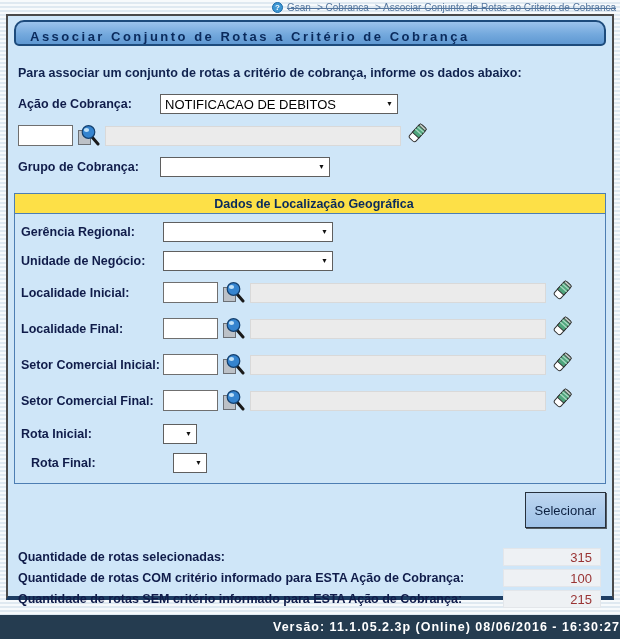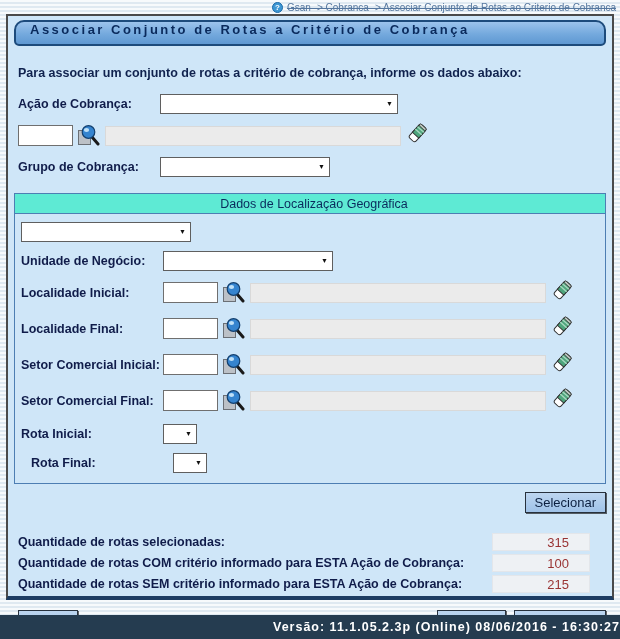--- a/index.html
+++ b/index.html
@@ -22,7 +22,7 @@
 
   .titlebar { height:26px; border:2px solid #1d4b7c; border-radius:10px 10px 5px 5px;
     background:linear-gradient(180deg,#9cc3ec 0%,#74a9dd 55%,#5f98d2 100%);
-    display:flex; align-items:flex-start; padding-left:14px; }
+    display:flex; align-items:flex-end; padding-left:14px; }
   .titlebar span { font-size:13px; font-weight:bold; letter-spacing:2.5px; color:#0a2a5c; }
 
   .intro { margin:20px 0 14px 4px; font-size:12.5px; color:#10224e;font-weight:bold; }

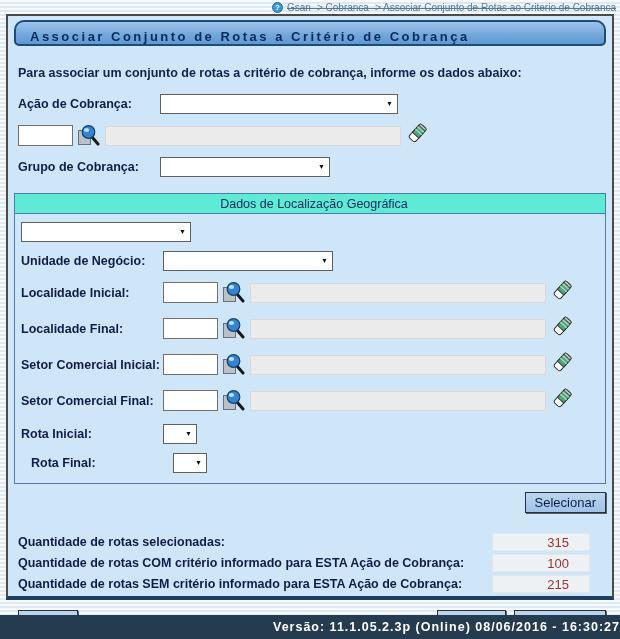--- a/index.html
+++ b/index.html
@@ -89,6 +89,7 @@
   <div class="row">
     <span class="lbl">Ação de Cobrança:</span>
     <div class="select w238">
+      <span>NOTIFICACAO DE DEBITOS</span>
       <span class="arr">▼</span>
     </div>
   </div>

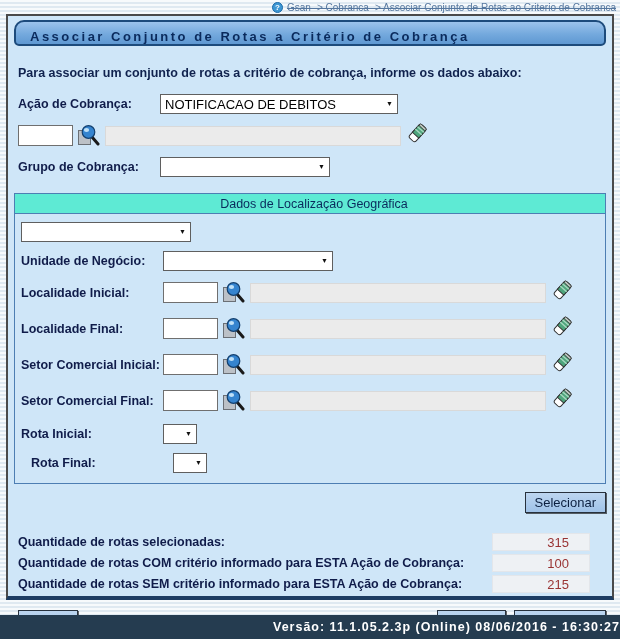--- a/index.html
+++ b/index.html
@@ -44,8 +44,8 @@
 
   
   .geo { border:1px solid #4d7eb3; margin-top:16px; padding:0 4px 4px 4px; }
-  .geo-header { height:20px; margin:0 -4px 8px -4px; background:#5eead4; border-bottom:1px solid #4d7eb3;
-    text-align:center; font-size:12.5px; font-weight:normal; color:#0a2a5c; line-height:20px;padding-left:8px; }
+  .geo-header { height:20px; margin:0 -4px 8px -4px; background:#fde047; border-bottom:1px solid #4d7eb3;
+    text-align:center; font-size:12.5px; font-weight:bold; color:#0a2a5c; line-height:20px;padding-left:8px; }
   .geo .row { margin-left:2px; }
   .geo .pick { margin-bottom:11px; }
 

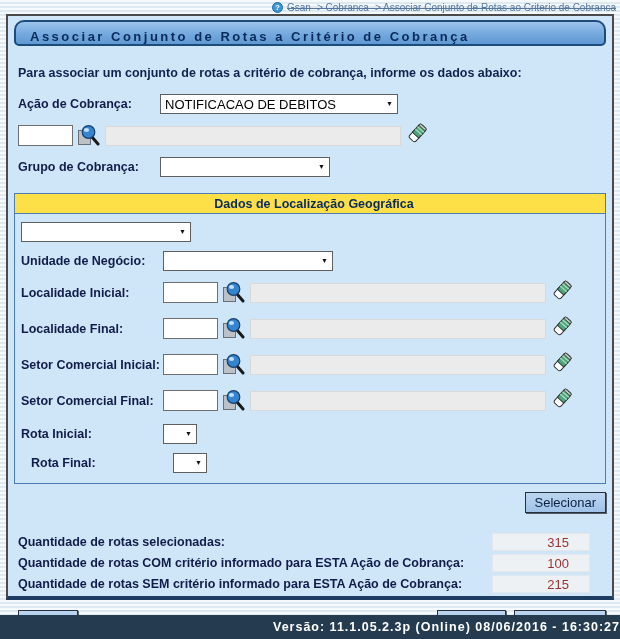--- a/index.html
+++ b/index.html
@@ -130,6 +130,7 @@
     <div class="geo-header">Dados de Localização Geográfica</div>
 
     <div class="row">
+      <span class="lbl">Gerência Regional:</span>
       <div class="select w170">
         <span></span>
         <span class="arr">▼</span>

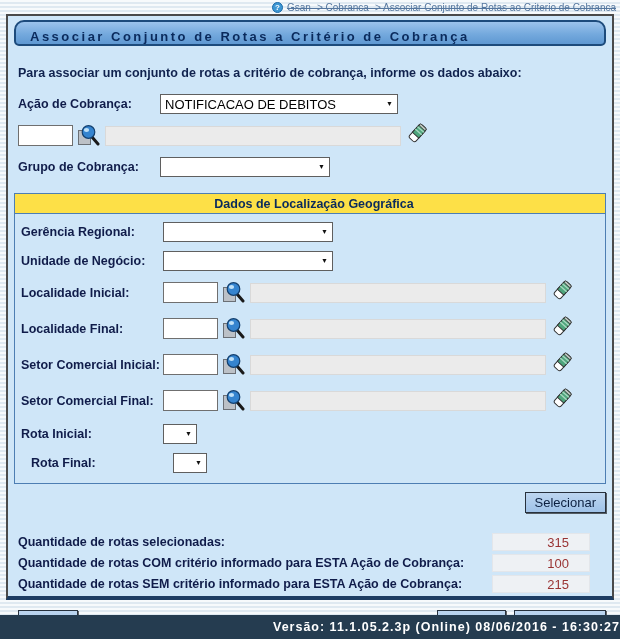--- a/index.html
+++ b/index.html
@@ -53,7 +53,7 @@
 
   .btn { background:linear-gradient(180deg,#bdd6f0,#9fc2e8); border:1px solid #27313d;
     box-shadow:1px 1px 0 rgba(20,20,20,0.65); color:#0c2040; font-size:13px;
-    font-family:"Liberation Sans", sans-serif; padding:2px 9px; height:21px; cursor:pointer; }
+    font-family:"Liberation Sans", sans-serif; padding:2px 9px; height:36px; cursor:pointer; }
 
   .totals { margin:20px 16px 0 4px; }
   .tot-row { display:flex; align-items:center; margin-bottom:3px; }

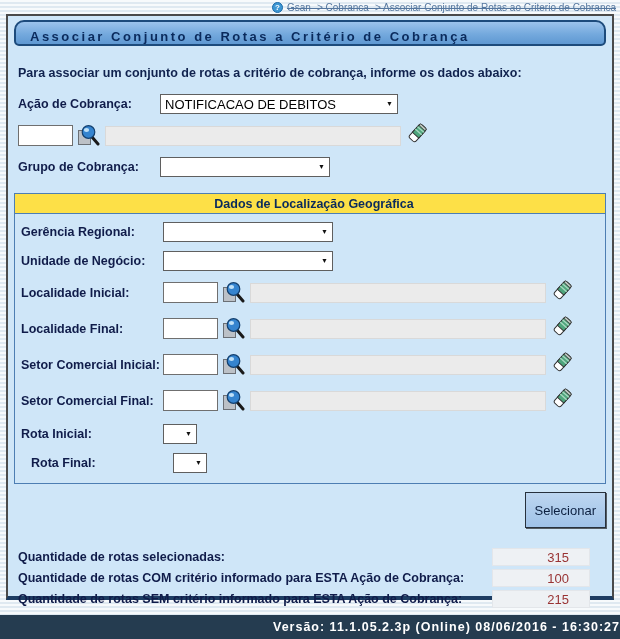--- a/index.html
+++ b/index.html
@@ -55,7 +55,7 @@
     box-shadow:1px 1px 0 rgba(20,20,20,0.65); color:#0c2040; font-size:13px;
     font-family:"Liberation Sans", sans-serif; padding:2px 9px; height:36px; cursor:pointer; }
 
-  .totals { margin:20px 16px 0 4px; }
+  .totals { margin:20px 5px 0 4px; }
   .tot-row { display:flex; align-items:center; margin-bottom:3px; }
   .tot-row .lbl { flex:1; font-size:12.5px; font-weight:bold; color:#101c4a; }
   .tot-val { width:98px; height:18px; background:#eef1f4; border:1px solid #e3e6ea;

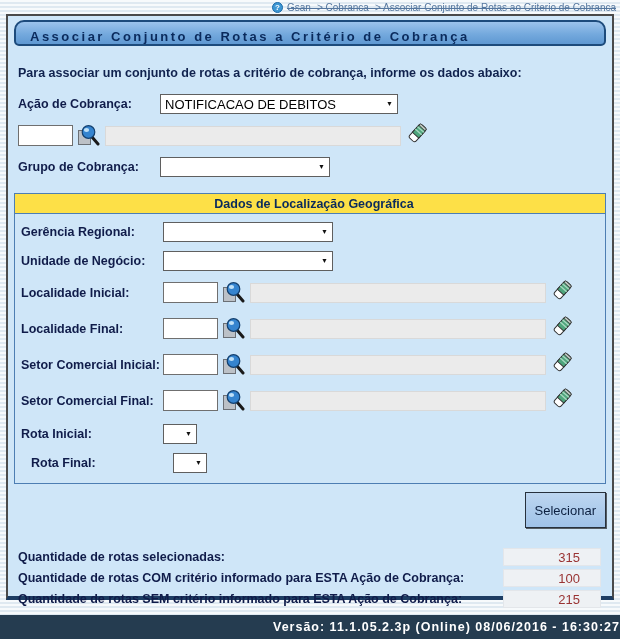--- a/index.html
+++ b/index.html
@@ -59,7 +59,7 @@
   .tot-row { display:flex; align-items:center; margin-bottom:3px; }
   .tot-row .lbl { flex:1; font-size:12.5px; font-weight:bold; color:#101c4a; }
   .tot-val { width:98px; height:18px; background:#eef1f4; border:1px solid #e3e6ea;
-    font-size:13px; color:#993333; text-align:right; padding:1px 20px 0 0; }
+    font-size:13px; color:#993333; text-align:right; padding:1px 8px 0 0; }
 
   .footbtns { display:flex; align-items:center; margin:17px 0 0 4px; }
   .footbtns .spacer { flex:1; }

